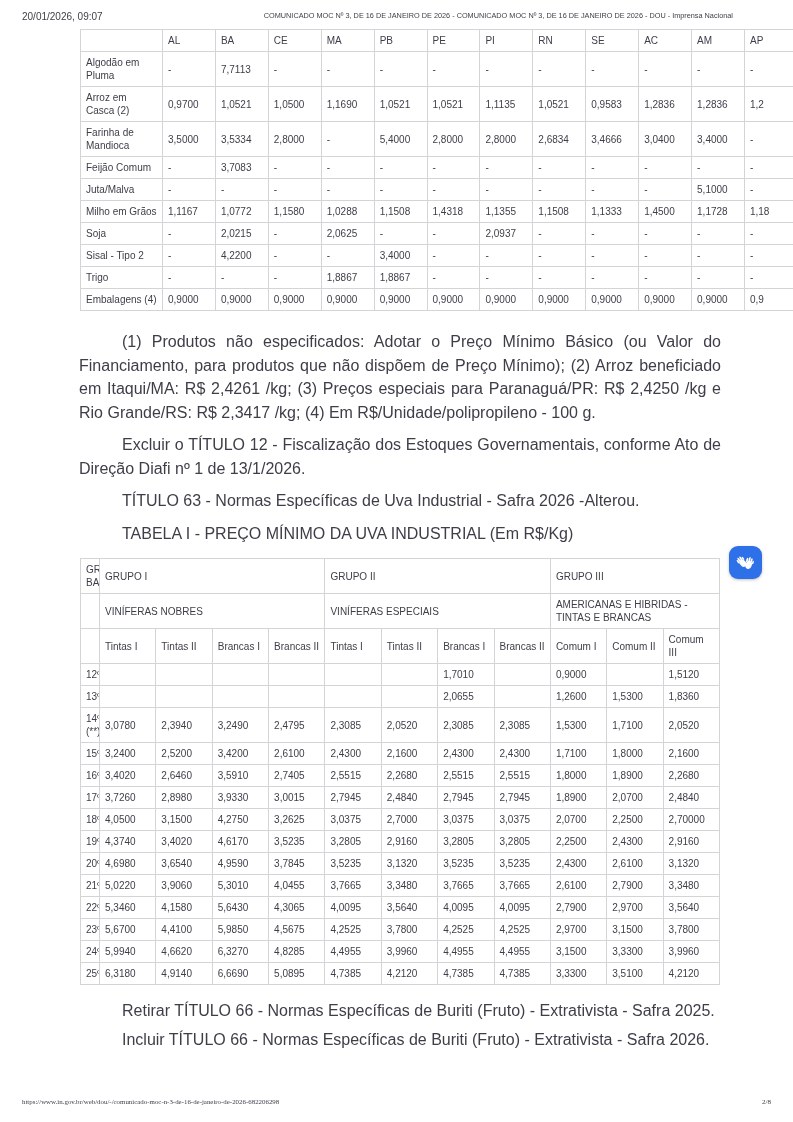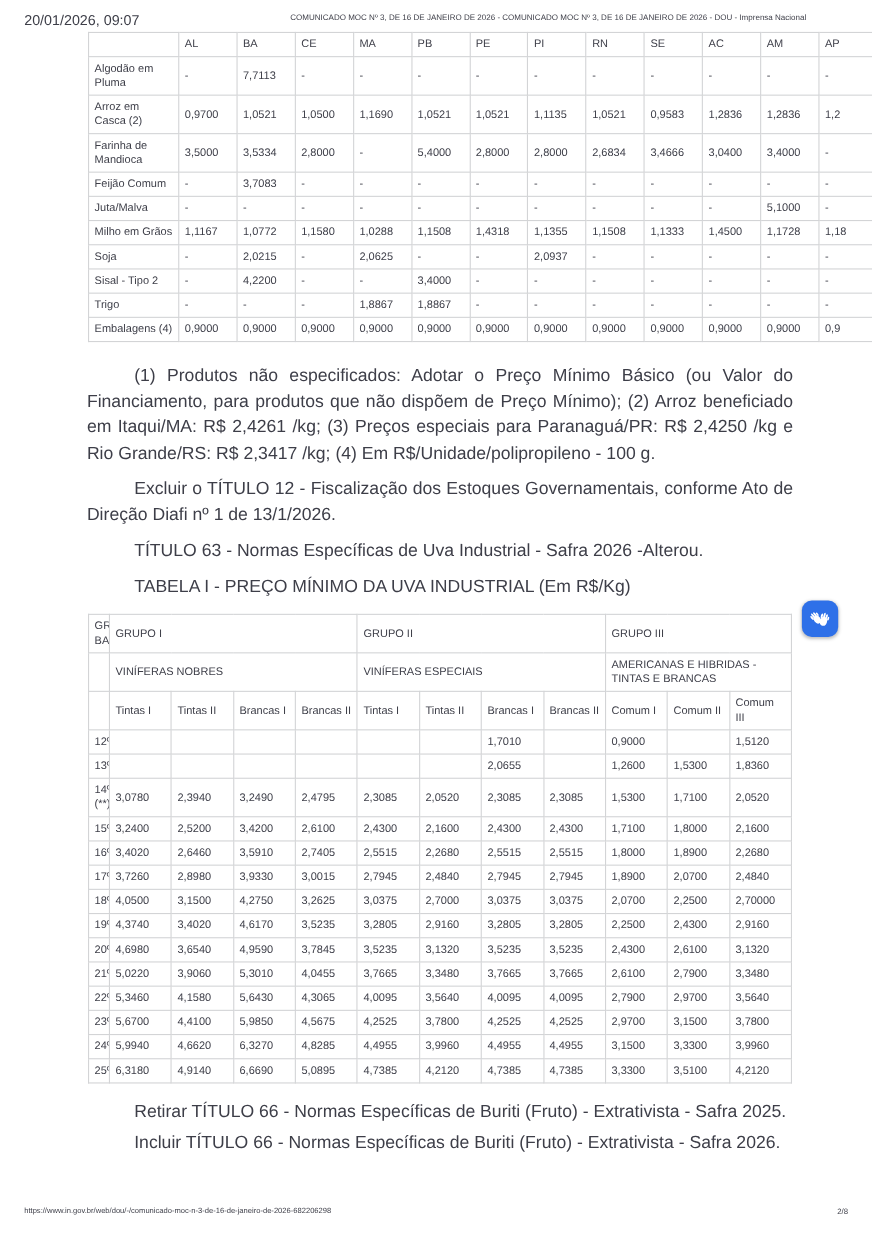--- a/index.html
+++ b/index.html
@@ -17,7 +17,7 @@
   .print-header { position: relative; height: 26px; }
   .timestamp {
     position: absolute; left: 22px; top: 11px;
-    font-size: 13px; color: #3d3e48; white-space: nowrap;
+    font-size: 10px; color: #3d3e48; white-space: nowrap;
   }
   .doc-title {
     position: absolute; left: 120px; right: 60px; top: 11px;

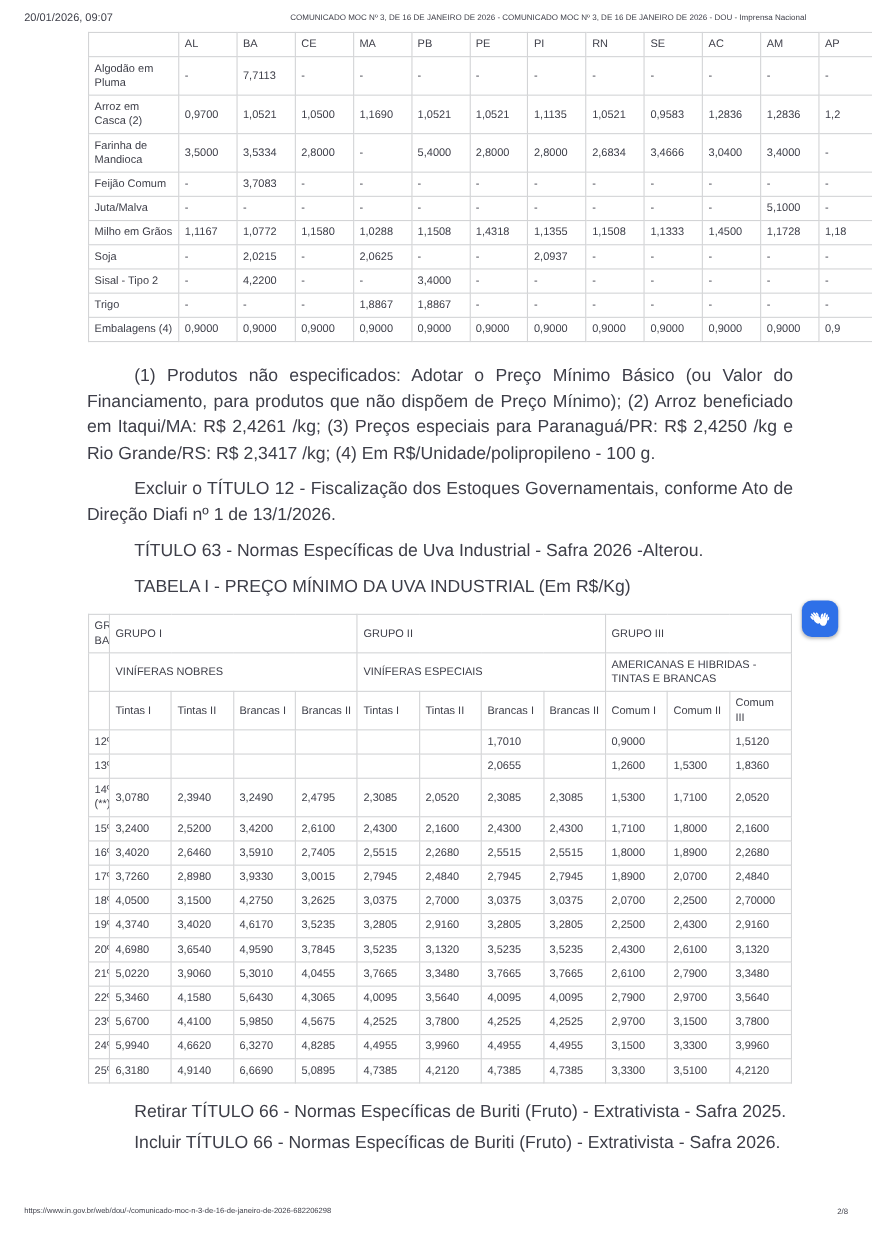--- a/index.html
+++ b/index.html
@@ -70,7 +70,7 @@
   }
   
   .print-footer {
-    position: absolute; left: 0; right: 0; bottom: 12px; height: 12px;
+    position: absolute; left: 0; right: 0; bottom: 12px; height: 12px; font-family: Liberation Serif, serif;
   }
   .footer-url {
     position: absolute; left: 22px; top: 0;

